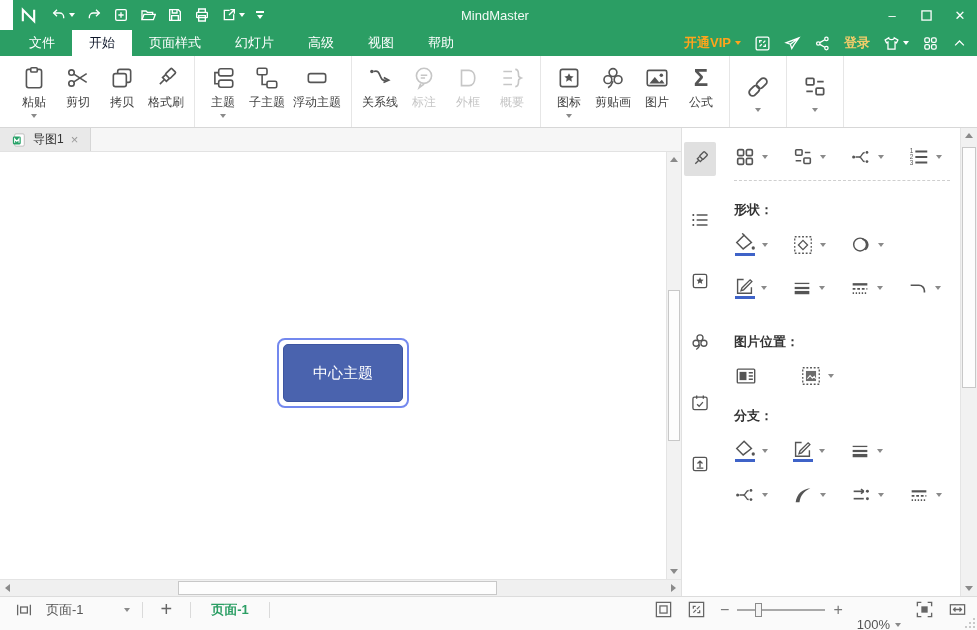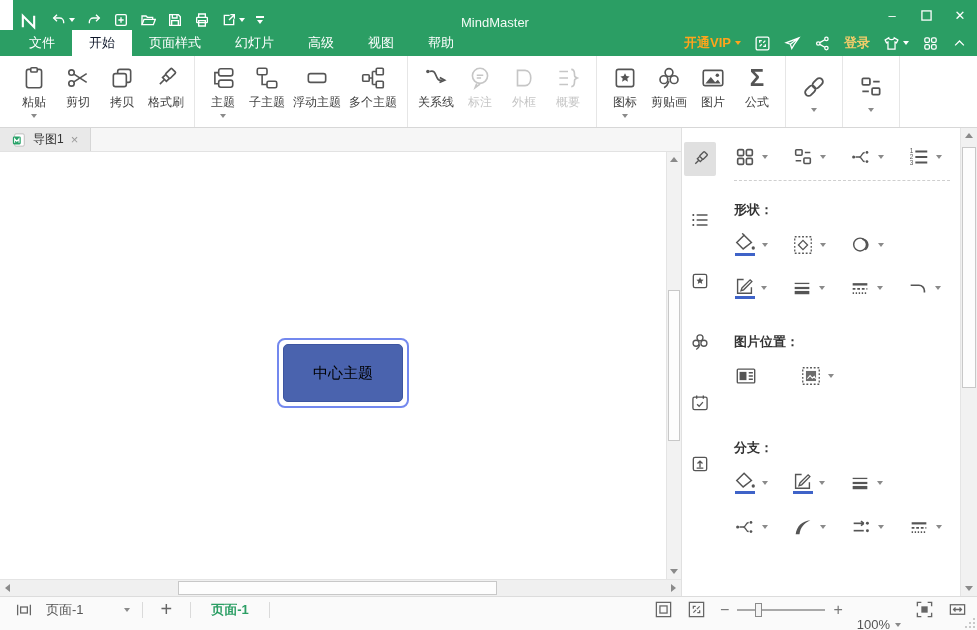--- a/index.html
+++ b/index.html
@@ -9,7 +9,7 @@
   .app { width:977px; height:630px; display:flex; flex-direction:column; }
 
   
-  .titlebar { height:30px; background:var(--brand); display:flex; align-items:flex-end; color:#fff; position:relative;margin-left:13px; }
+  .titlebar { height:30px; background:var(--brand); display:flex; align-items:center; color:#fff; position:relative;margin-left:13px; }
   .logo { width:30px; display:flex; justify-content:center; align-items:center; }
   .qat { display:flex; align-items:center; gap:7px; margin-left:6px; }
   .qbtn { display:flex; align-items:center; gap:2px; padding:2px; }

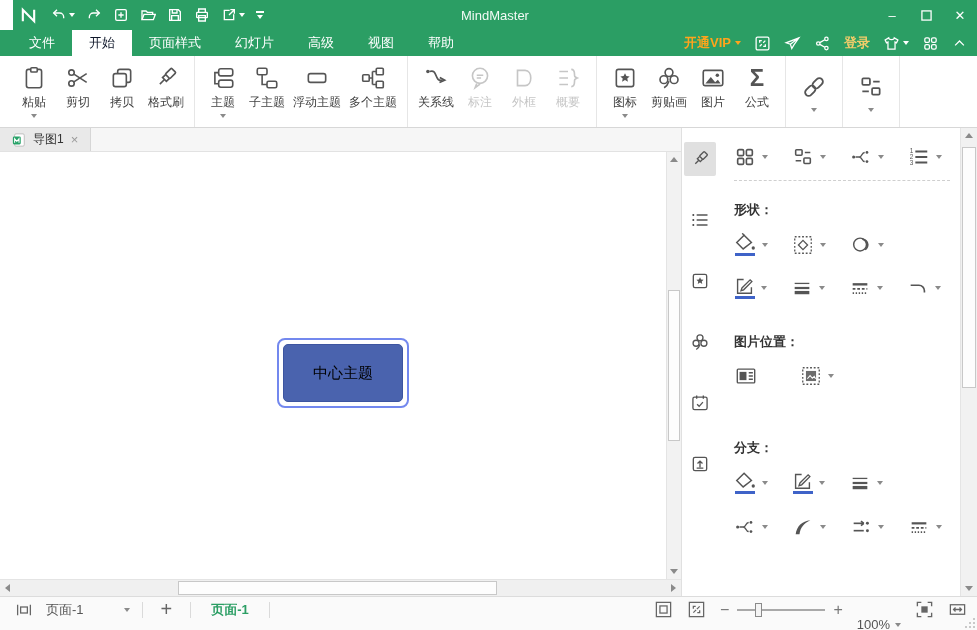--- a/index.html
+++ b/index.html
@@ -308,17 +308,6 @@
           </span>
         <span class="rlbl">浮动主题</span>
       </div>
-      <div class="rbtn" style="min-width:52px">
-        <span class="ric">
-            <svg width="26" height="26" viewBox="0 0 24 24" fill="none" stroke="currentColor" stroke-width="1.5">
-              <rect x="2.5" y="9" width="6" height="6" rx="1"></rect>
-              <rect x="15" y="3" width="6.5" height="6" rx="1"></rect>
-              <rect x="15" y="15" width="6.5" height="6" rx="1"></rect>
-              <path d="M8.5 12h3M11.5 6v12M11.5 6H15M11.5 18H15"></path>
-            </svg>
-          </span>
-        <span class="rlbl">多个主题</span>
-      </div>
     </div>
 
     <div class="rgroup">

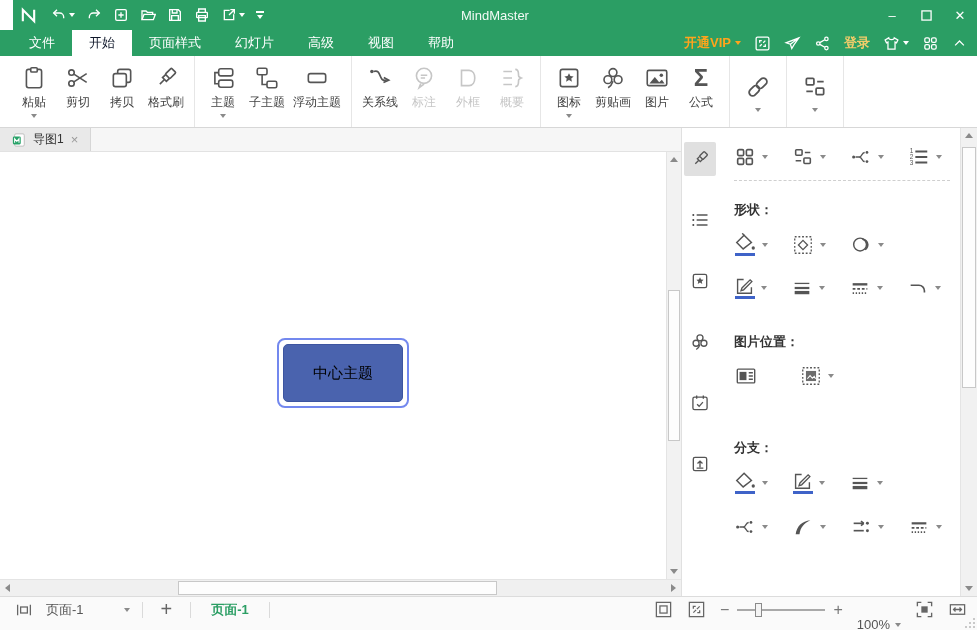--- a/index.html
+++ b/index.html
@@ -48,7 +48,7 @@
   .canvasrow { flex:1; min-height:0; display:flex; }
   .canvas { flex:1; background:#fff; position:relative; }
   .topic-sel { position:absolute; left:277px; top:186px; border:2px solid var(--selection); border-radius:8px; padding:4px; }
-  .topic { background:var(--topic-fill); border:1px solid var(--topic-border); border-radius:5px; color:#000000;
+  .topic { background:var(--topic-fill); border:1px solid var(--topic-border); border-radius:5px; color:#ffffff;
            font-size:15px; padding:0 24px; height:58px; min-width:120px; display:flex; align-items:center; justify-content:center; }
 
   

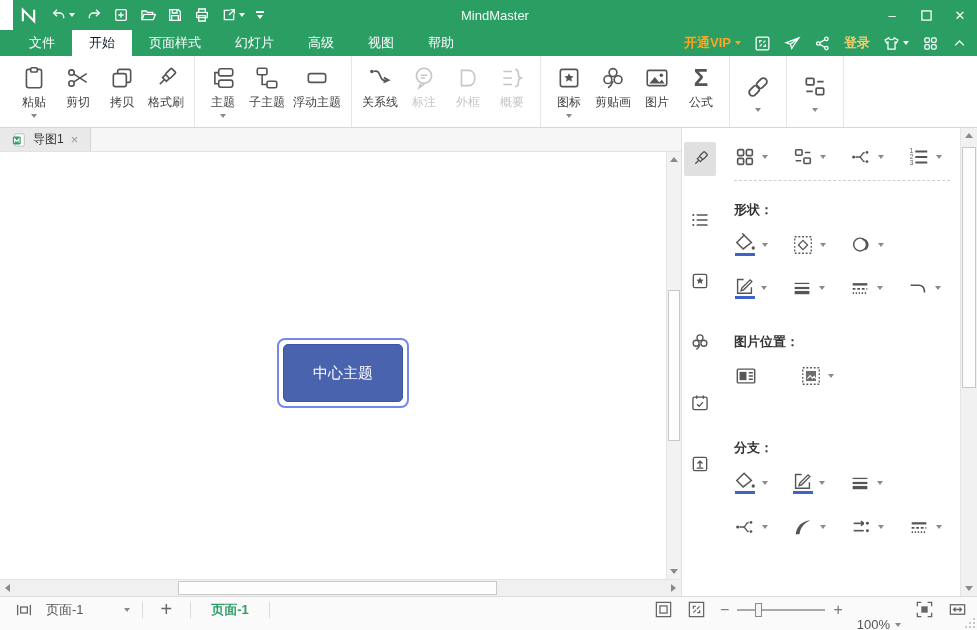--- a/index.html
+++ b/index.html
@@ -633,7 +633,7 @@
             </span>
           </div>
 
-          <div class="psec" style="margin-top:52px">分支：</div>
+          <div class="psec" style="margin-top:20px">分支：</div>
           <div class="prow" style="margin-bottom:22px">
             <span class="ptool">
               <span class="pic">

